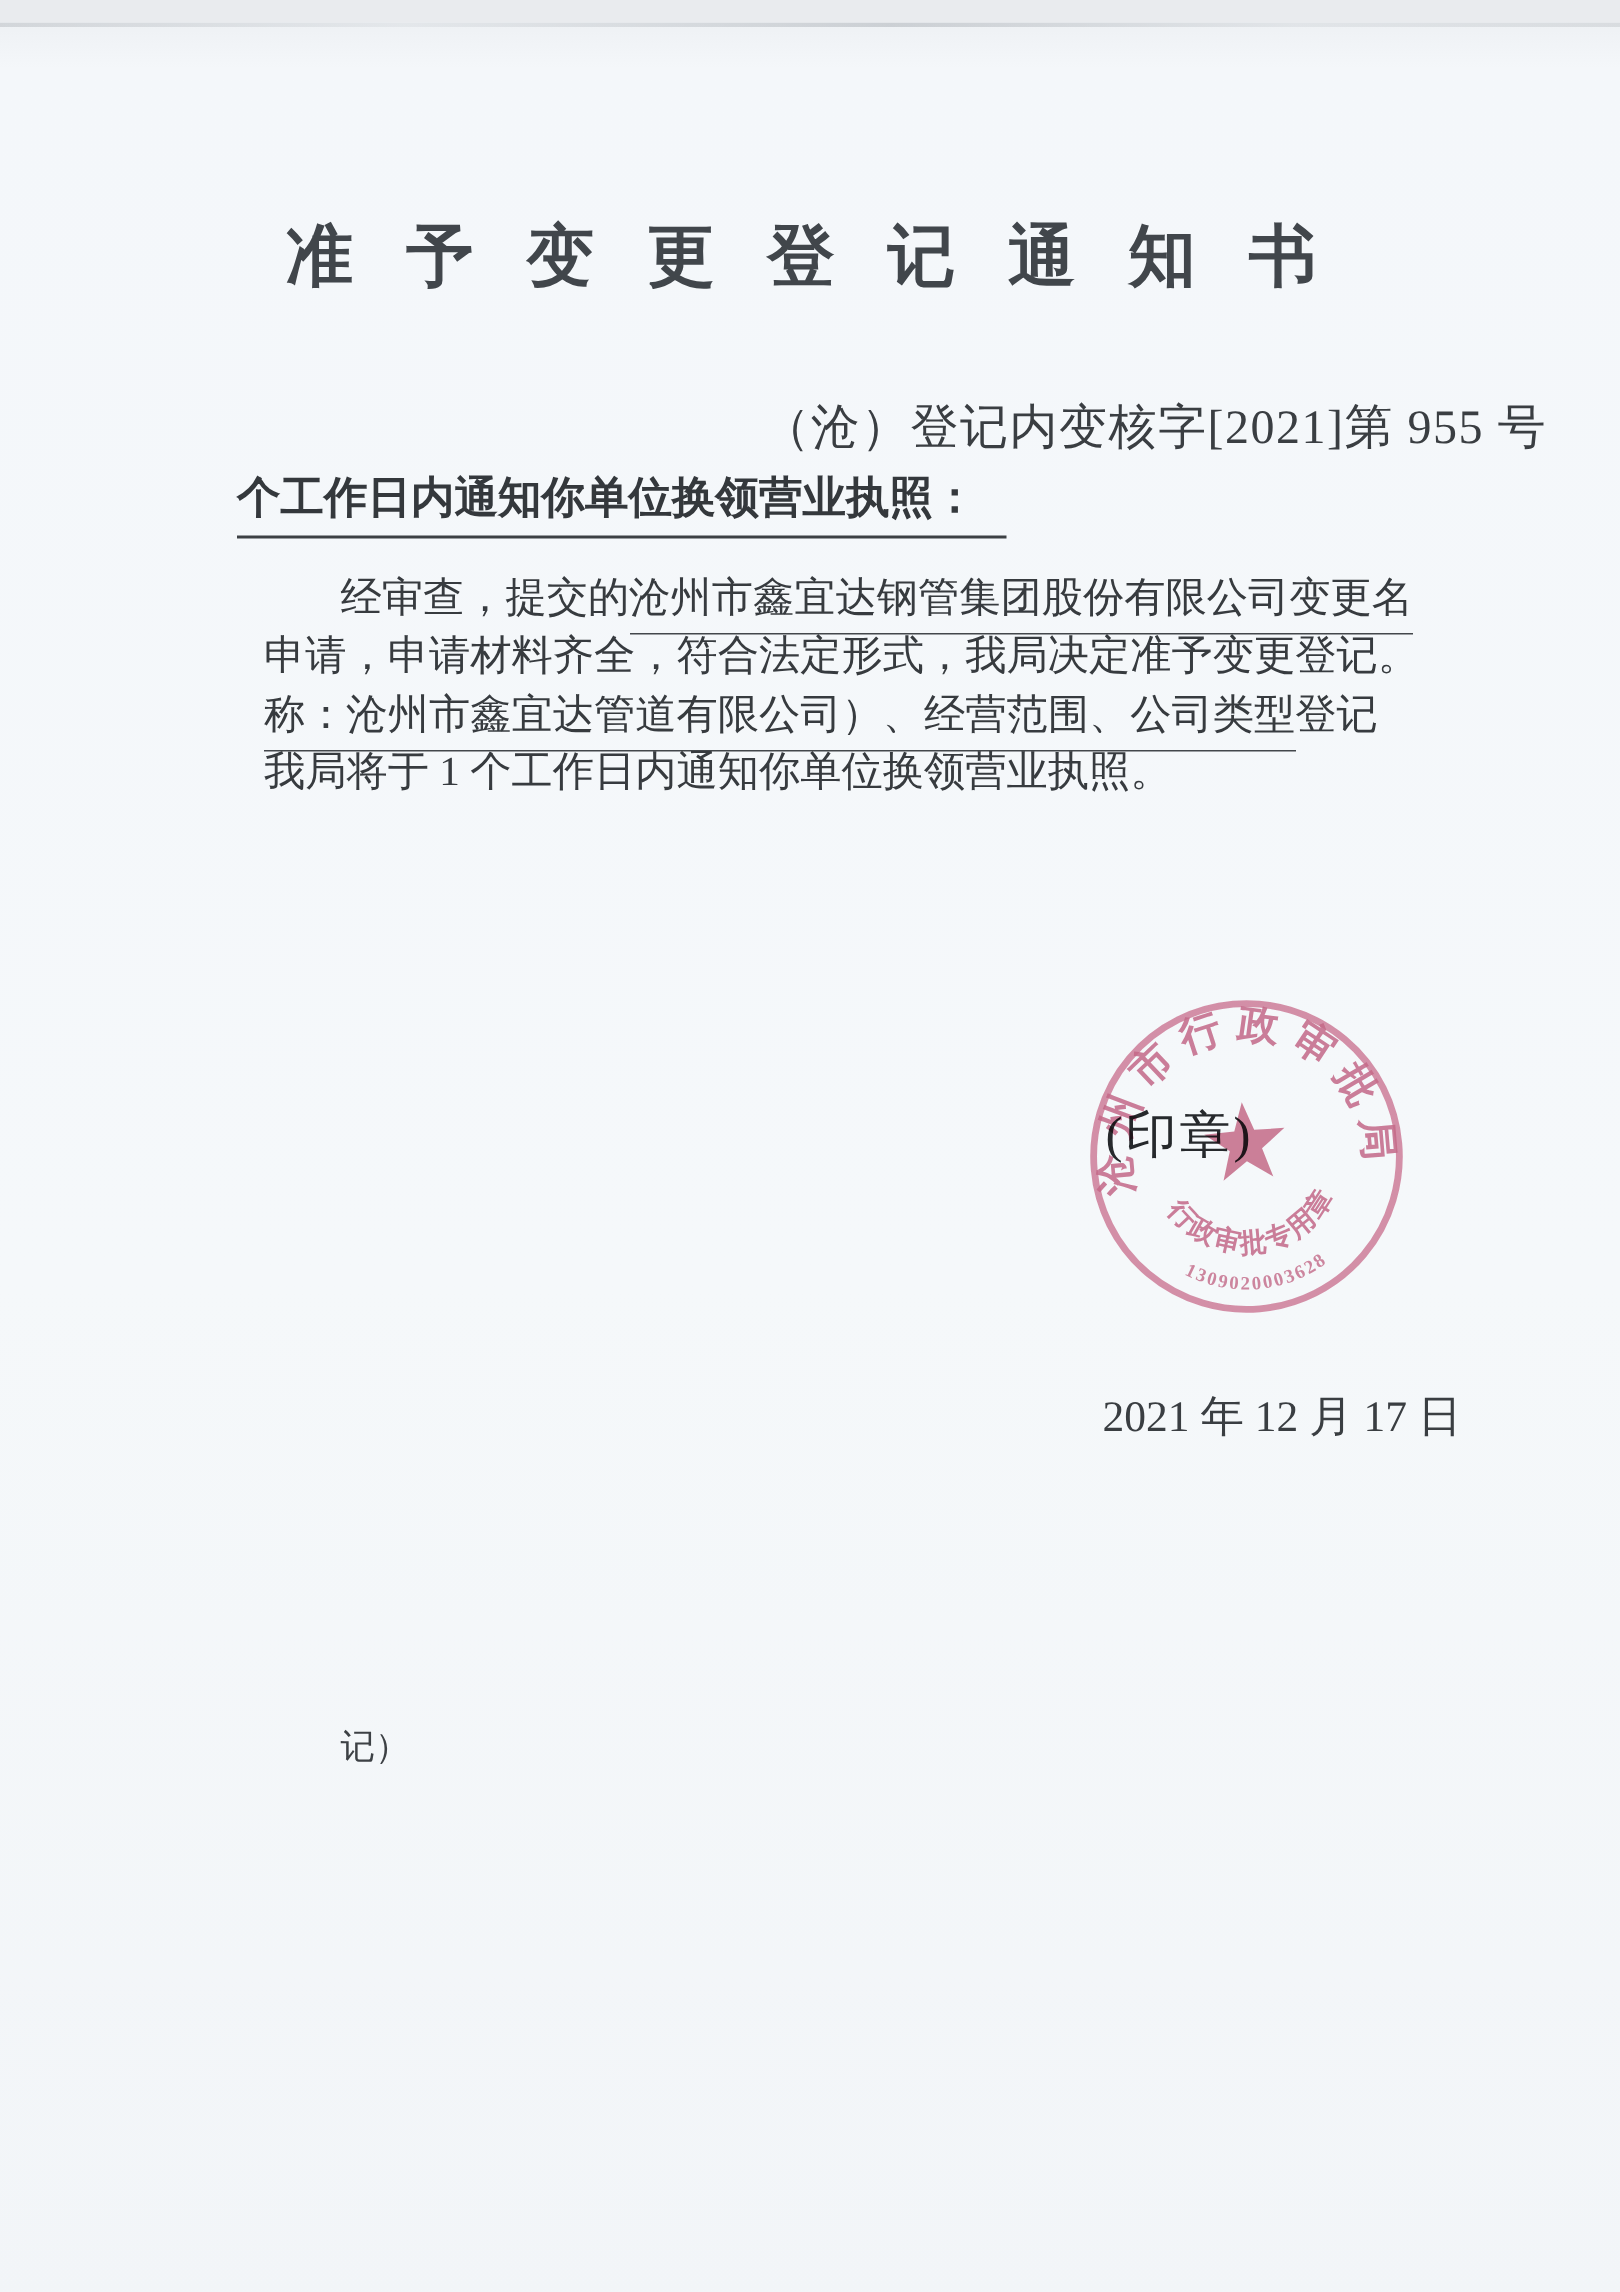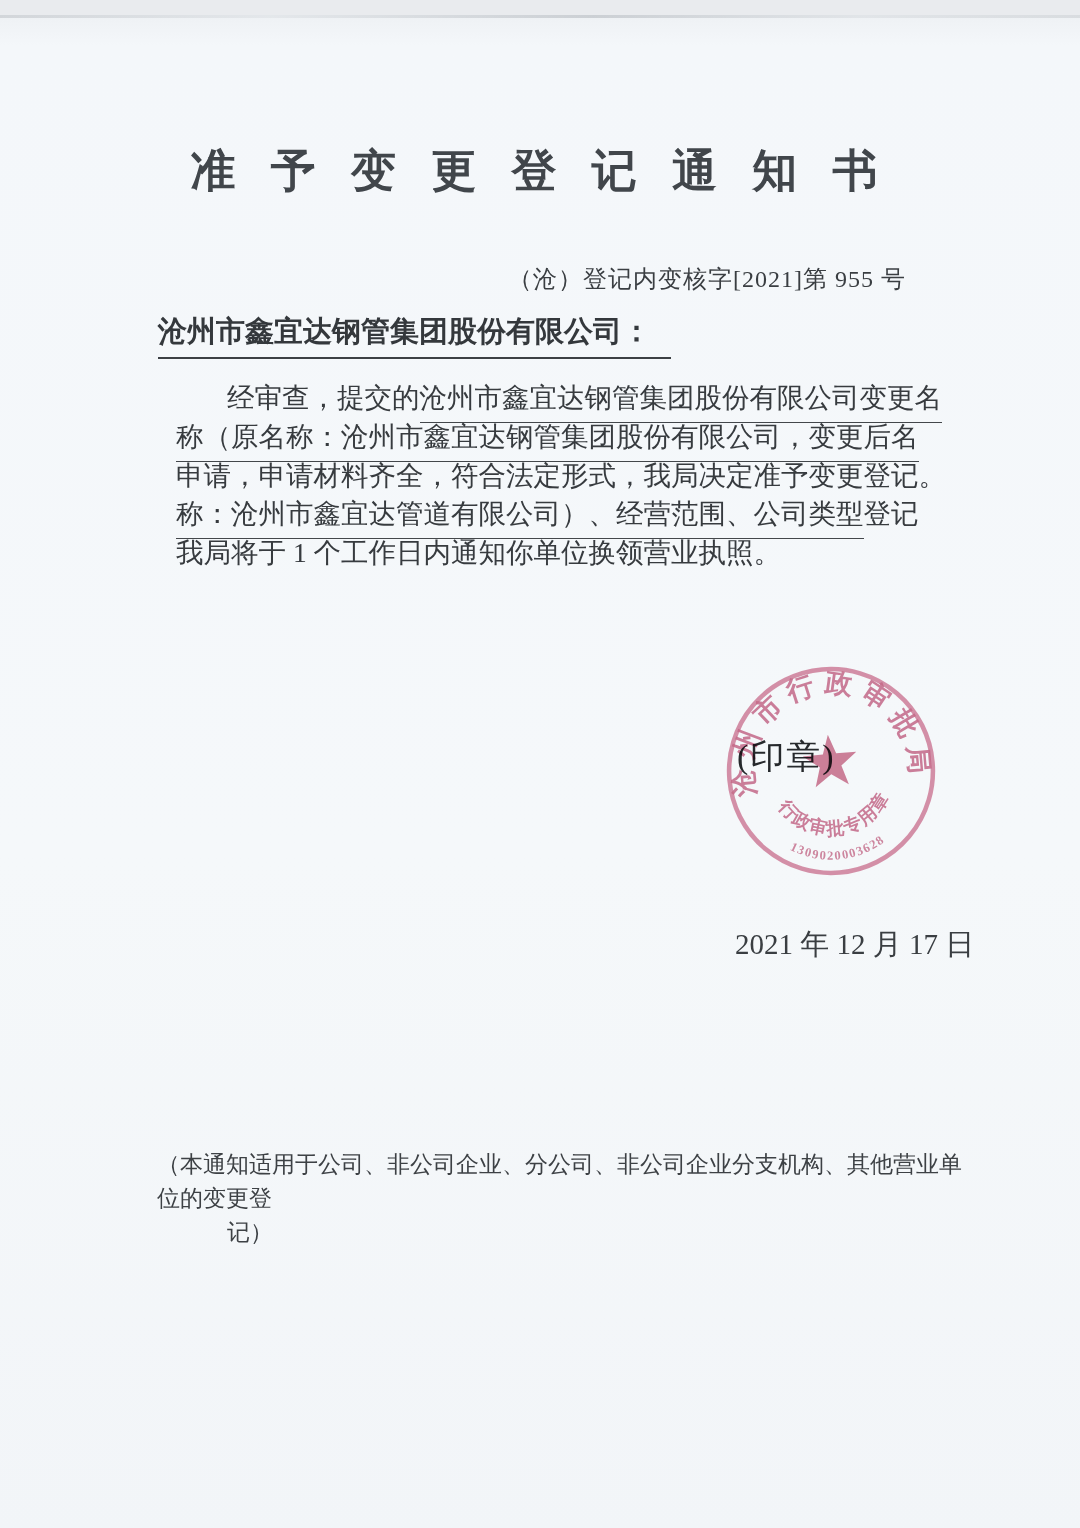--- a/index.html
+++ b/index.html
@@ -26,7 +26,7 @@
   }
   .ref-line {
     position:absolute; top:248px; left:508px;
-    font-size:24px; letter-spacing:1px;
+    font-size:32px; letter-spacing:1px;
     white-space:nowrap;
   }
   .addressee {

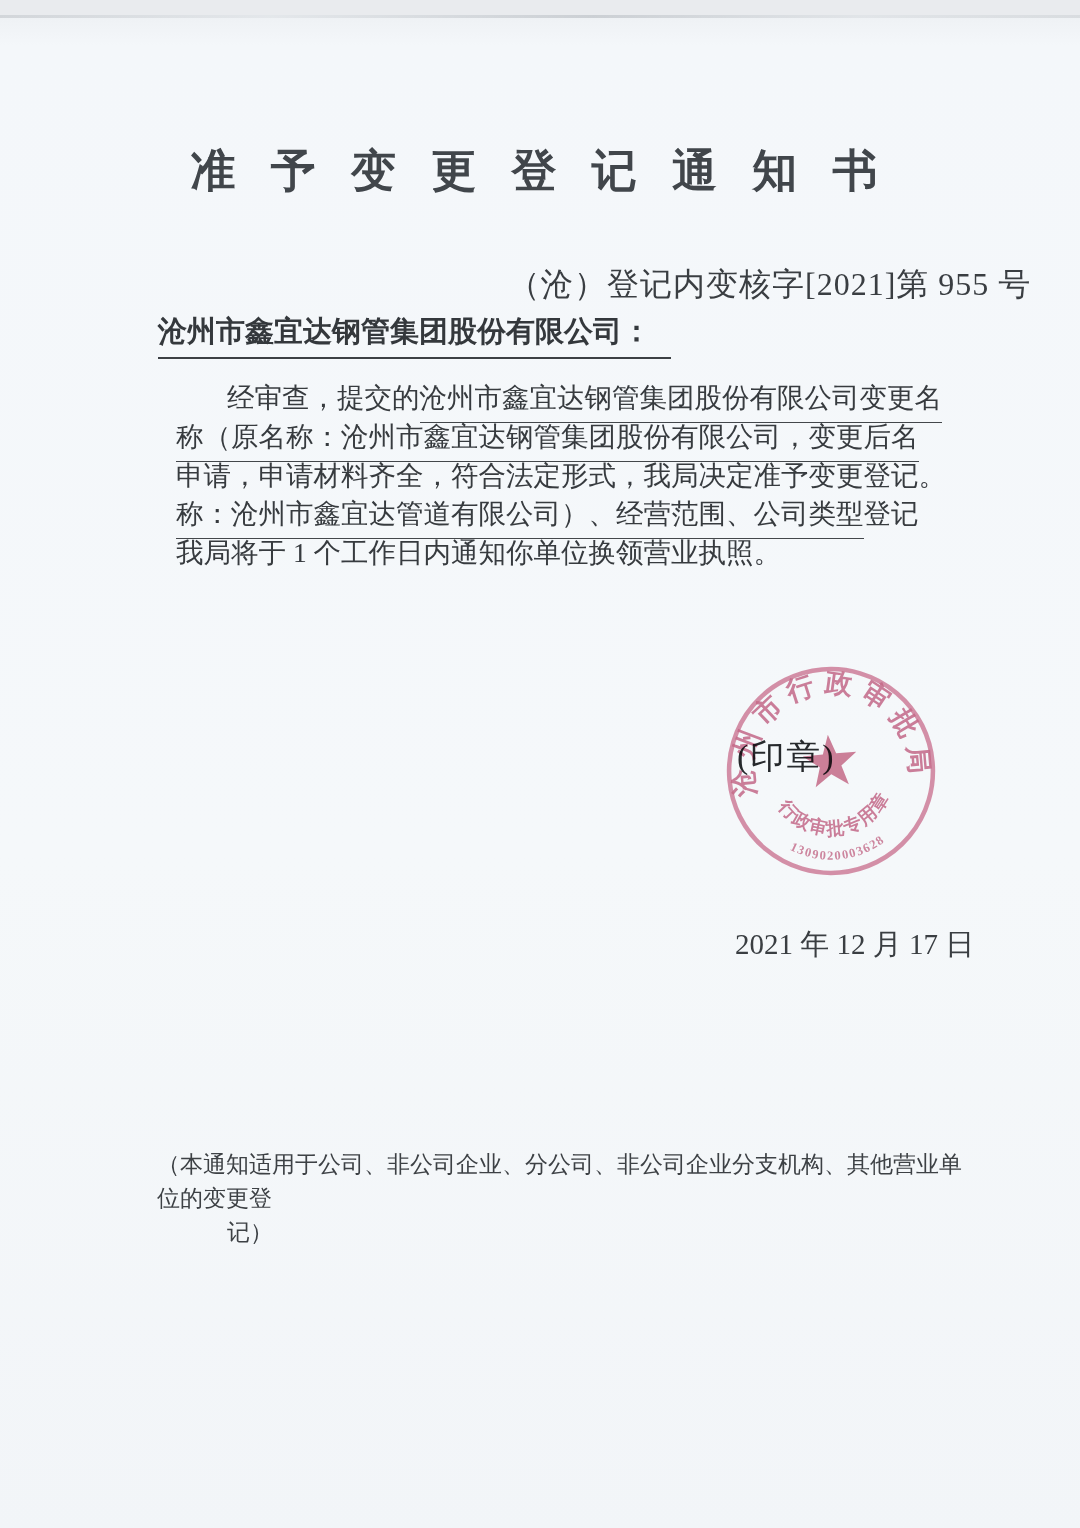--- a/index.html
+++ b/index.html
@@ -84,7 +84,7 @@
 
   <div class="ref-line">（沧）登记内变核字[2021]第 955 号</div>
 
-  <div class="addressee">沧州市鑫宜达钢管集团股份有限公司：</div>
+  <div class="addressee">个工作日内通知你单位换领营业执照：</div>
 
   <div class="body-block">
     <div class="body-line indent2"><span>经审查，提交的</span><span class="u">沧州市鑫宜达钢管集团股份有限公司变更名</span></div>

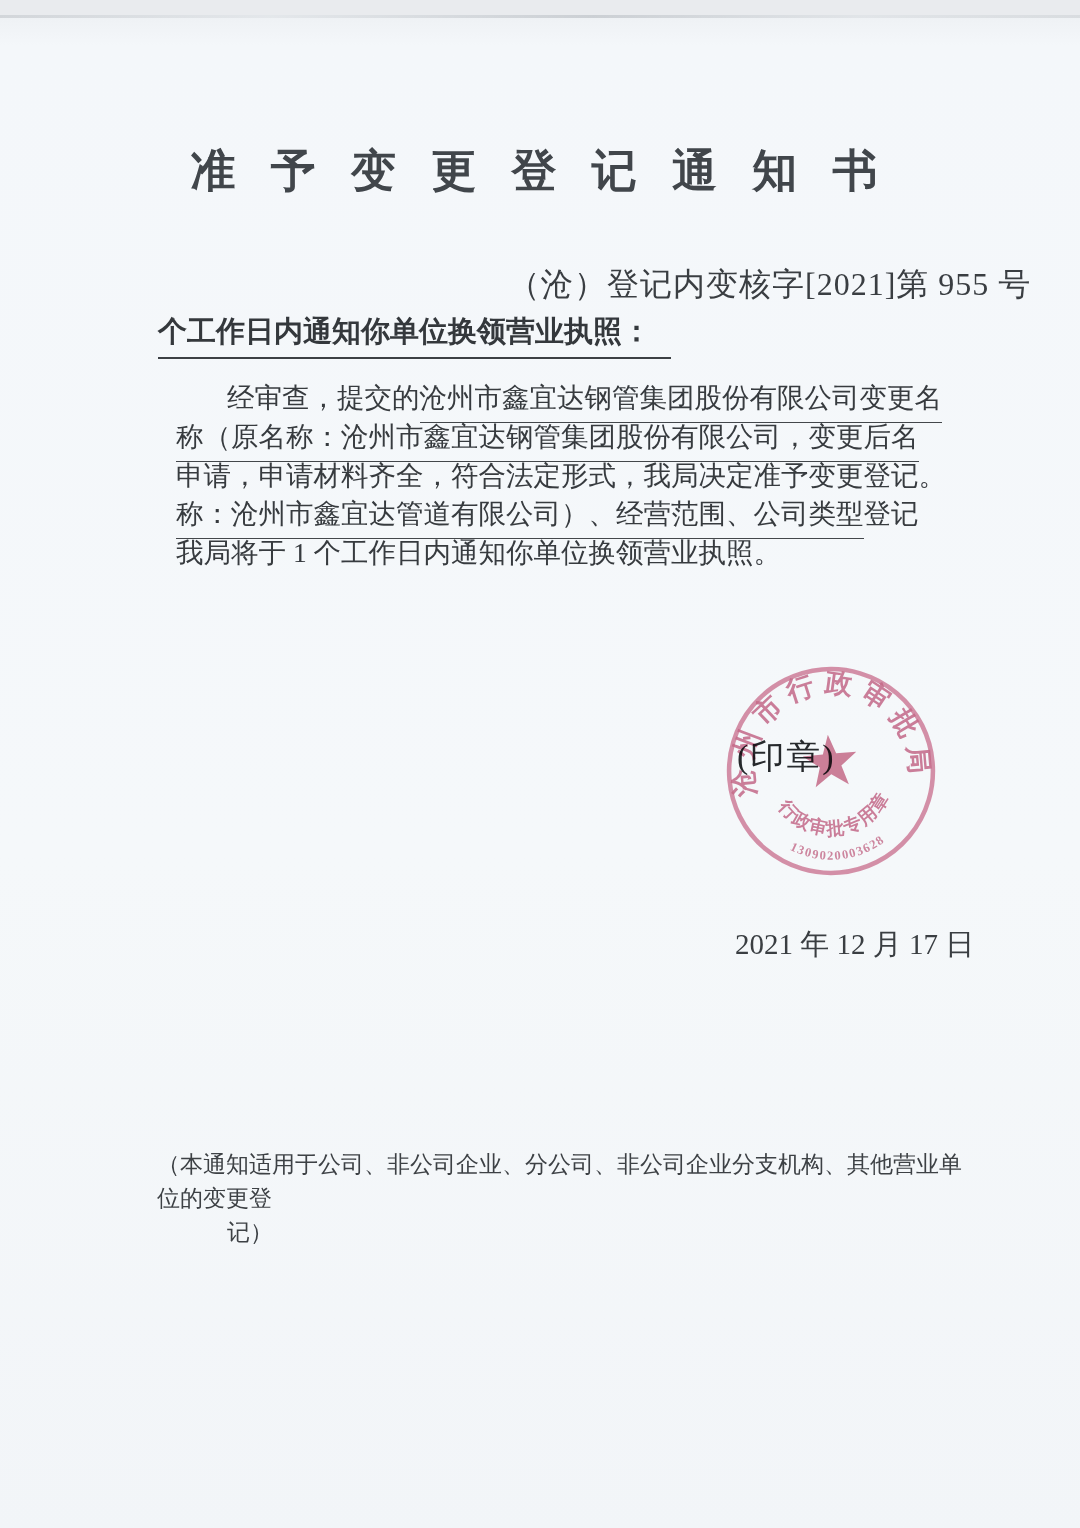--- a/index.html
+++ b/index.html
@@ -88,7 +88,6 @@
 
   <div class="body-block">
     <div class="body-line indent2"><span>经审查，提交的</span><span class="u">沧州市鑫宜达钢管集团股份有限公司变更名</span></div>
-    <div class="body-line"><span class="u">称（原名称：沧州市鑫宜达钢管集团股份有限公司，变更后名</span></div>
     <div class="body-line">申请，申请材料齐全，符合法定形式，我局决定准予变更登记。</div>
     <div class="body-line"><span class="u">称：沧州市鑫宜达管道有限公司）、经营范围、公司类型</span><span>登记</span></div>
     <div class="body-line">我局将于 1 个工作日内通知你单位换领营业执照。</div>

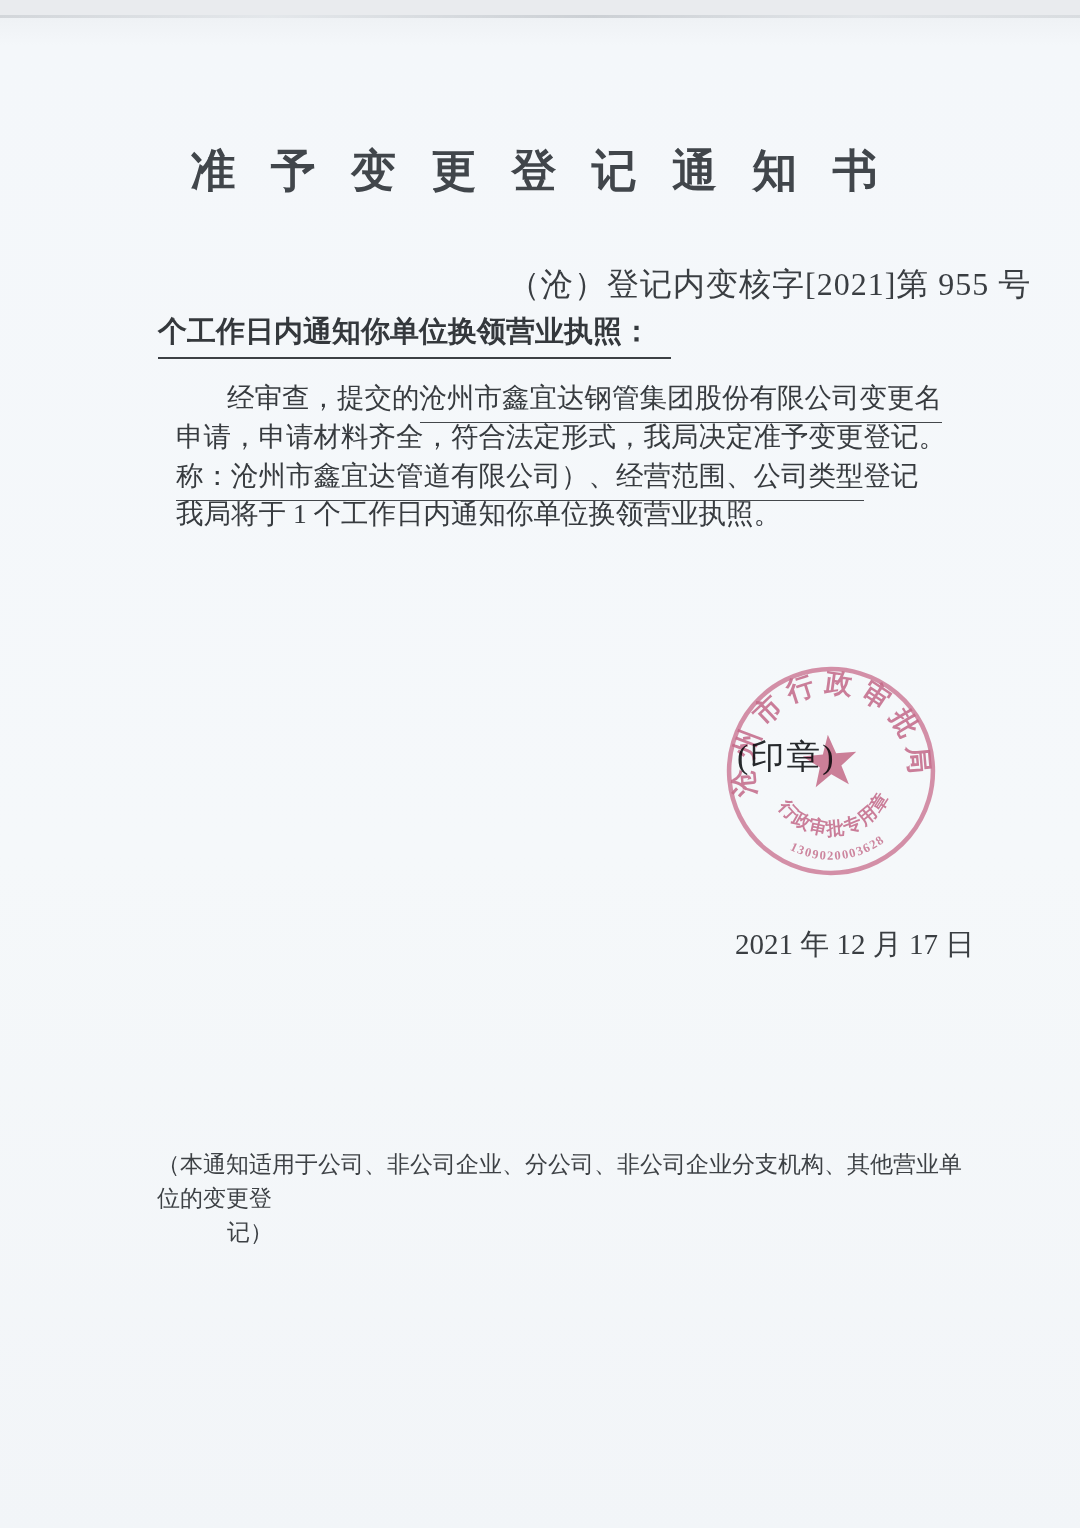--- a/index.html
+++ b/index.html
@@ -119,7 +119,6 @@
   <div class="date-line">2021 年 12 月 17 日</div>
 
   <div class="footer-note">
-    <div>（本通知适用于公司、非公司企业、分公司、非公司企业分支机构、其他营业单位的变更登</div>
     <div class="footer-l2">记）</div>
   </div>
 </div>

